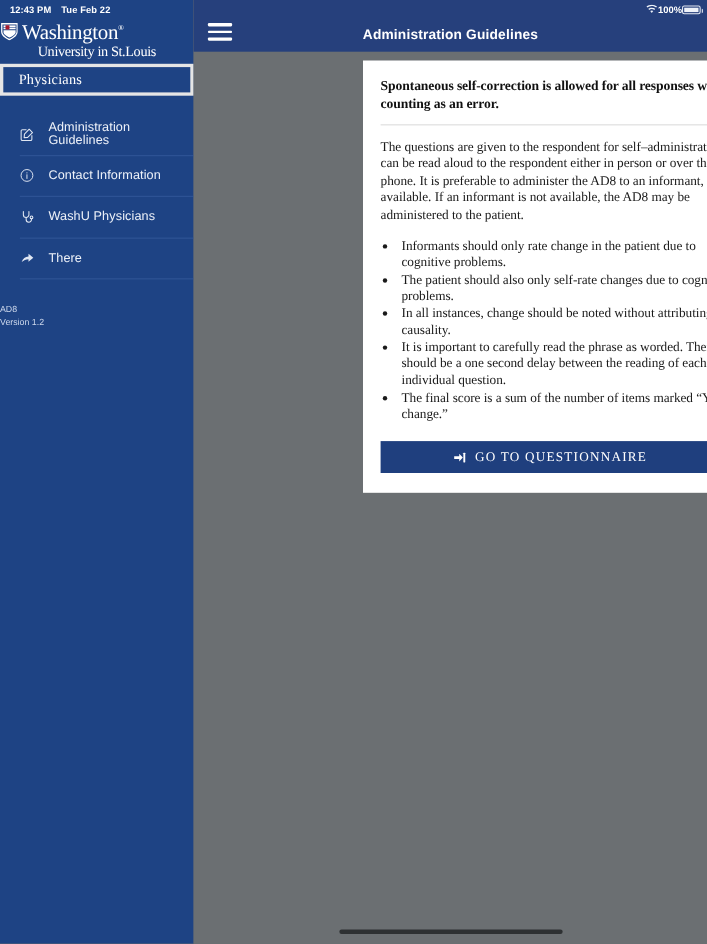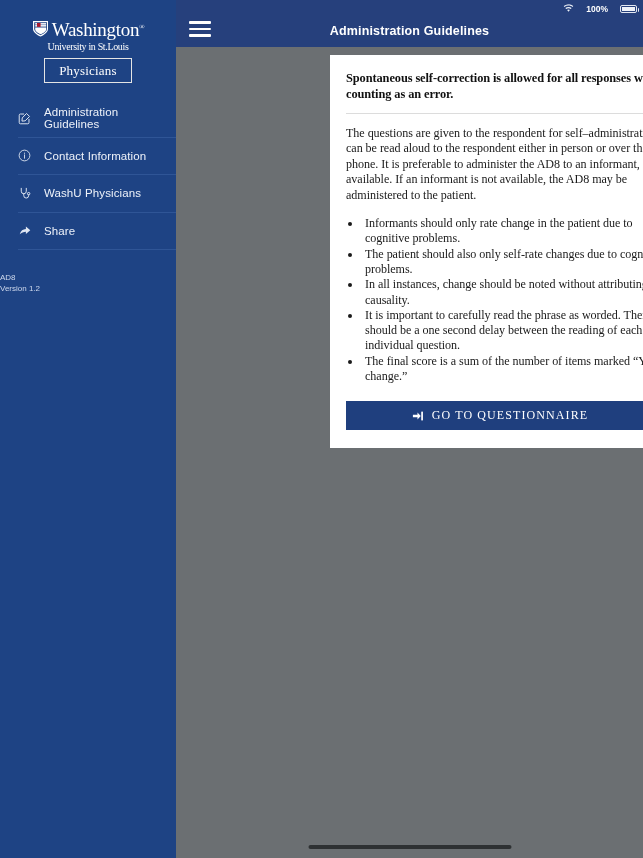--- a/index.html
+++ b/index.html
@@ -179,6 +179,10 @@
 
   <div class="sidebar">
 
+    <div class="statusbar-left">
+      <span>12:43 PM</span>
+      <span>Tue Feb 22</span>
+    </div>
 
     <div class="logo-wrap">
       <div class="logo-row">

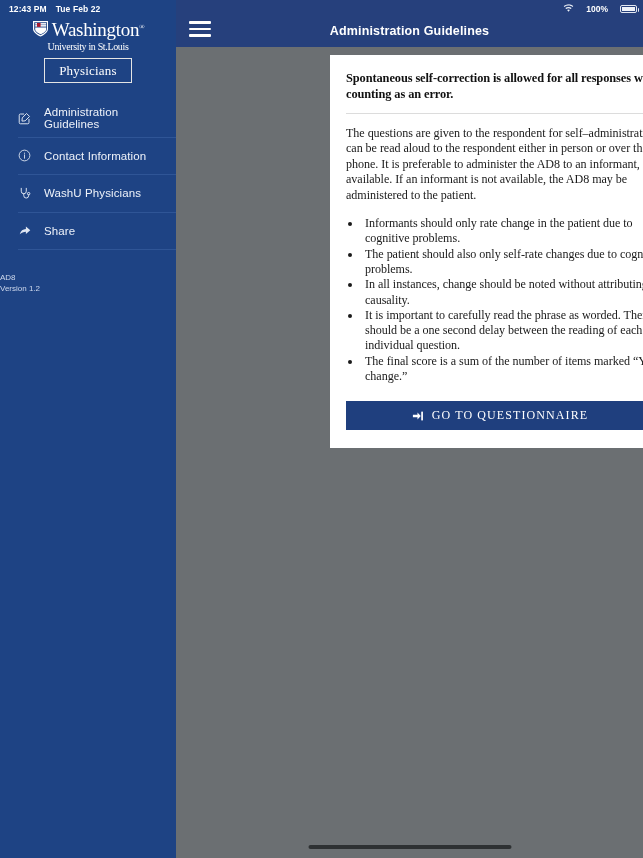--- a/index.html
+++ b/index.html
@@ -90,7 +90,7 @@
   }
   .statusbar-right {
     position: absolute; right: 6px; top: 0;
-    height: 18px; display: flex; align-items: center; gap: 12px;
+    height: 18px; display: flex; align-items: center; gap: 0;
     font-size: 8.5px; font-weight: bold; color: #fff;
   }
   .batt {

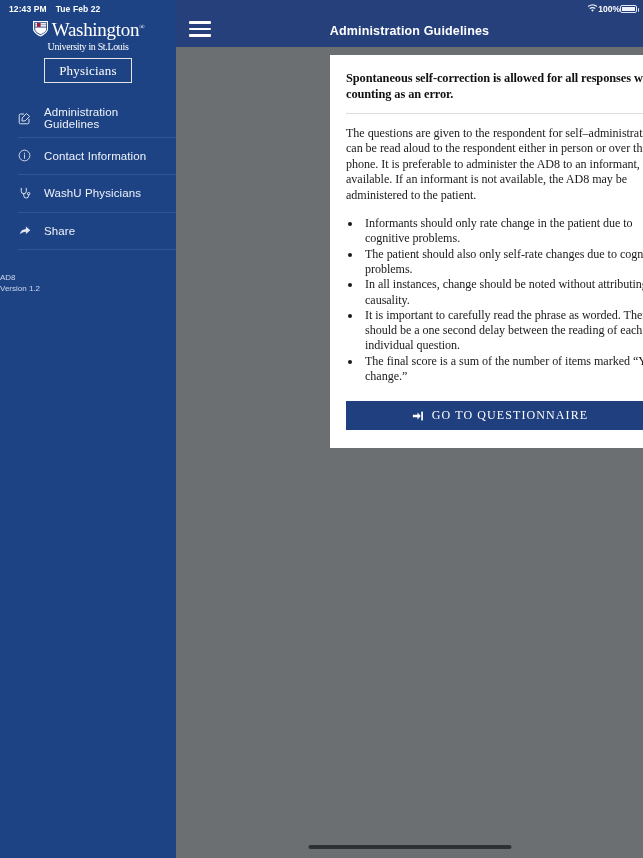--- a/index.html
+++ b/index.html
@@ -28,7 +28,7 @@
   }
   .logo-wrap {
     margin-top: 20px;
-    display: flex; flex-direction: column; align-items: center;
+    display: flex; flex-direction: column; 
   }
   .logo-row { display: flex; align-items: flex-end; gap: 3px; }
   .shield {

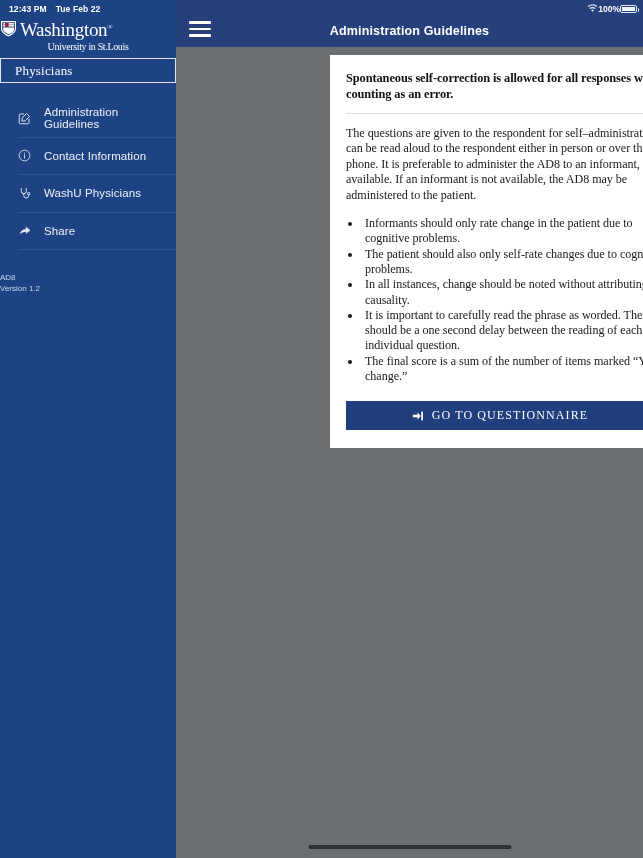--- a/index.html
+++ b/index.html
@@ -45,7 +45,7 @@
   }
   .wordmark-sub {
     font-family: "Liberation Serif", serif;
-    font-size: 10px; line-height: 13px; color: #fff;
+    font-size: 13px; line-height: 13px; color: #fff;
     letter-spacing: -0.35px; margin-top: 1px;
     text-align: center;
   }

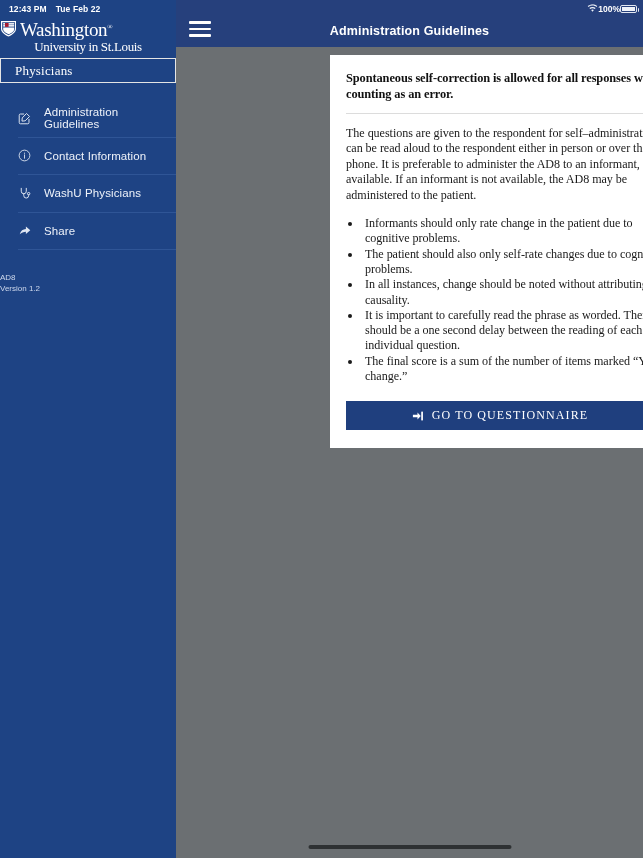--- a/index.html
+++ b/index.html
@@ -51,7 +51,7 @@
   }
   .physicians-box {
     margin-top: 5px;
-    border: 1px solid #e5e5e5;
+    border: 3px solid #e5e5e5;
     padding: 2px 14px 3px 14px;
   }
   .physicians-box span {

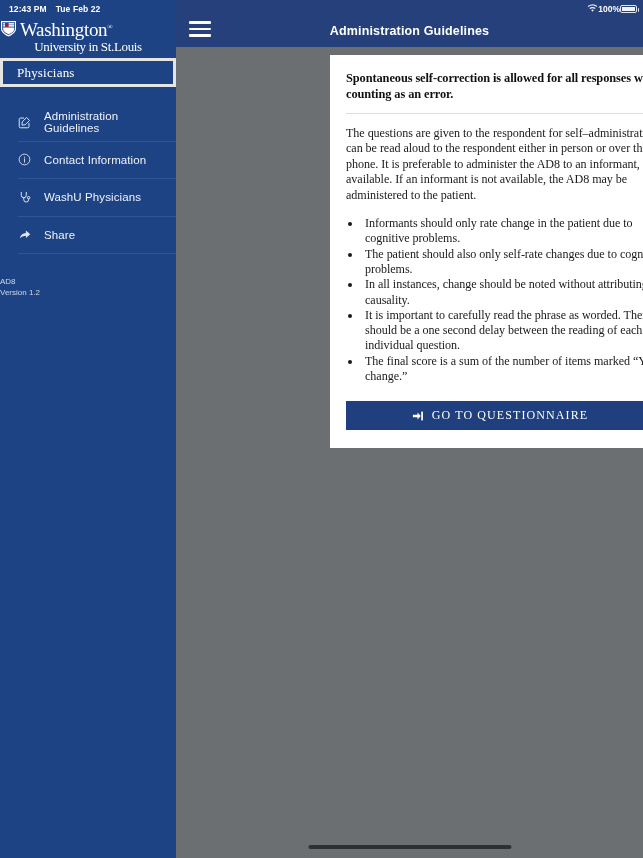--- a/index.html
+++ b/index.html
@@ -247,7 +247,7 @@
             <path d="M1.5 12.6c1.2-4.1 4-6.1 7.6-6.3V3.2l5.4 4.5-5.4 4.5V9.4c-3 .05-5.2 1.1-7.6 3.2z"></path>
           </svg>
         </span>
-        <span class="mi-label">Share</span>
+        <span class="mi-label">There</span>
       </div>
 
 

